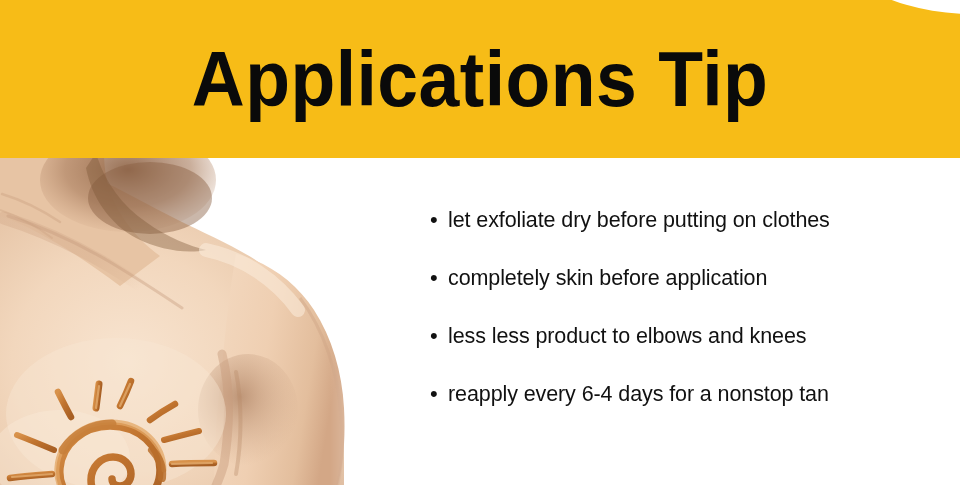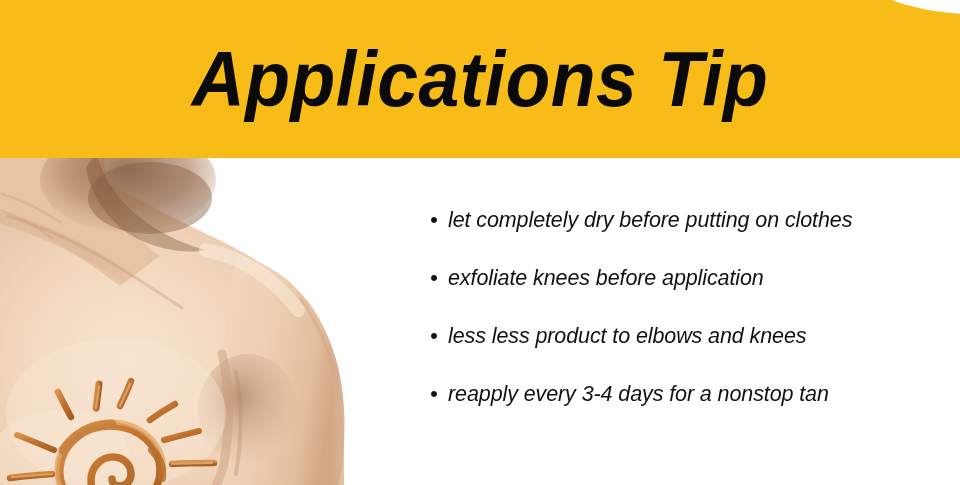--- a/index.html
+++ b/index.html
@@ -14,7 +14,6 @@
     background: #ffffff;
     overflow: hidden;
     font-family: "Liberation Sans", sans-serif;
-    font-style: italic;
   }
 
   

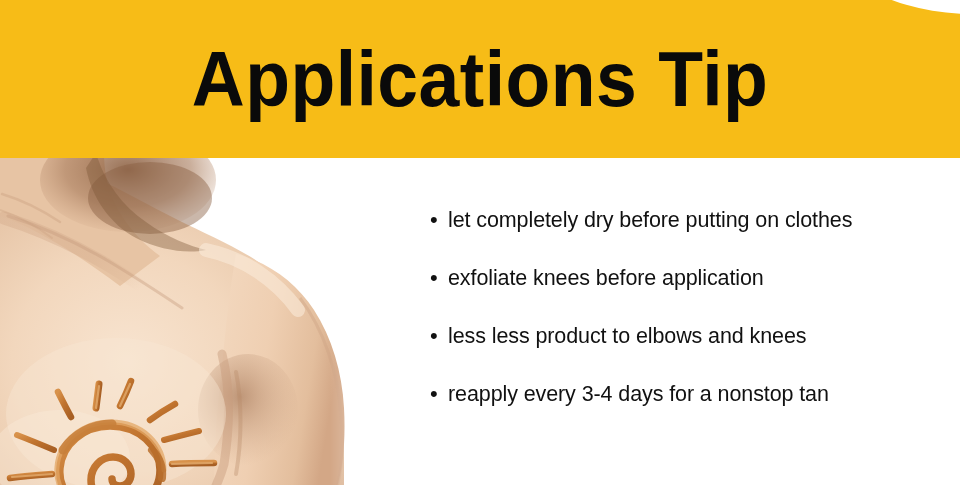--- a/index.html
+++ b/index.html
@@ -279,7 +279,7 @@
 
     <div class="tip-row">
       <span class="tip-bullet">•</span>
-      <span class="tip-text">let completely dry before putting on clothes</span>
+      <span class="tip-text">let exfoliate dry before putting on clothes</span>
     </div>
 
     <div class="tip-row">

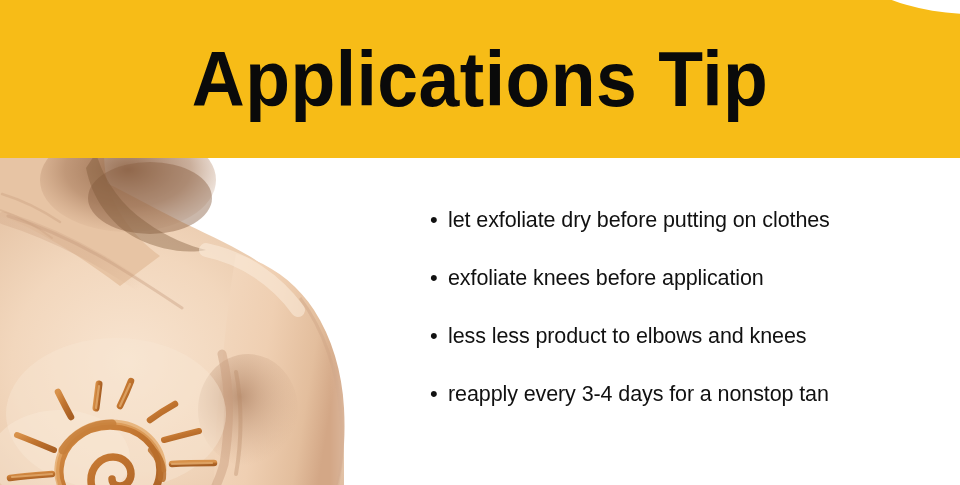--- a/index.html
+++ b/index.html
@@ -284,7 +284,7 @@
 
     <div class="tip-row">
       <span class="tip-bullet">•</span>
-      <span class="tip-text">exfoliate knees before application</span>
+      <span class="tip-text">completely skin before application</span>
     </div>
 
     <div class="tip-row">

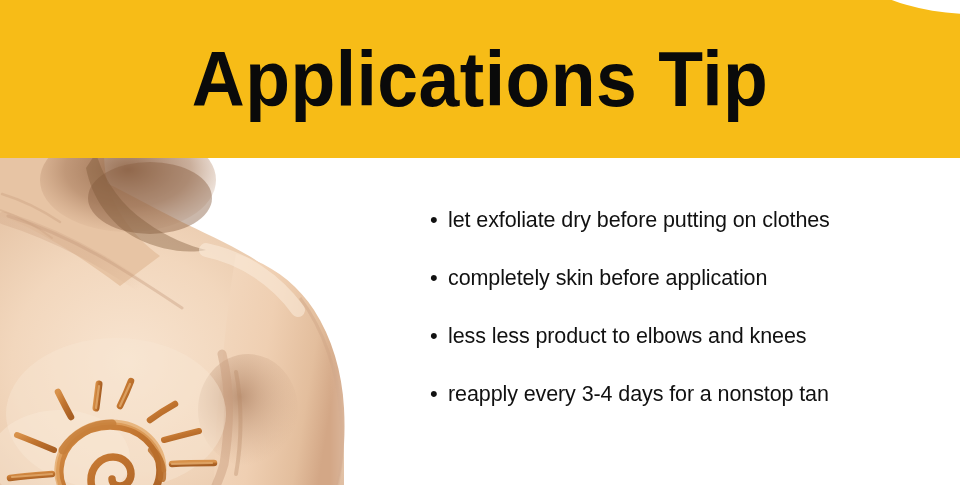--- a/index.html
+++ b/index.html
@@ -294,7 +294,7 @@
 
     <div class="tip-row">
       <span class="tip-bullet">•</span>
-      <span class="tip-text">reapply every 3-4 days for a nonstop tan</span>
+      <span class="tip-text">reapply every 6-4 days for a nonstop tan</span>
     </div>
 
   </div>

